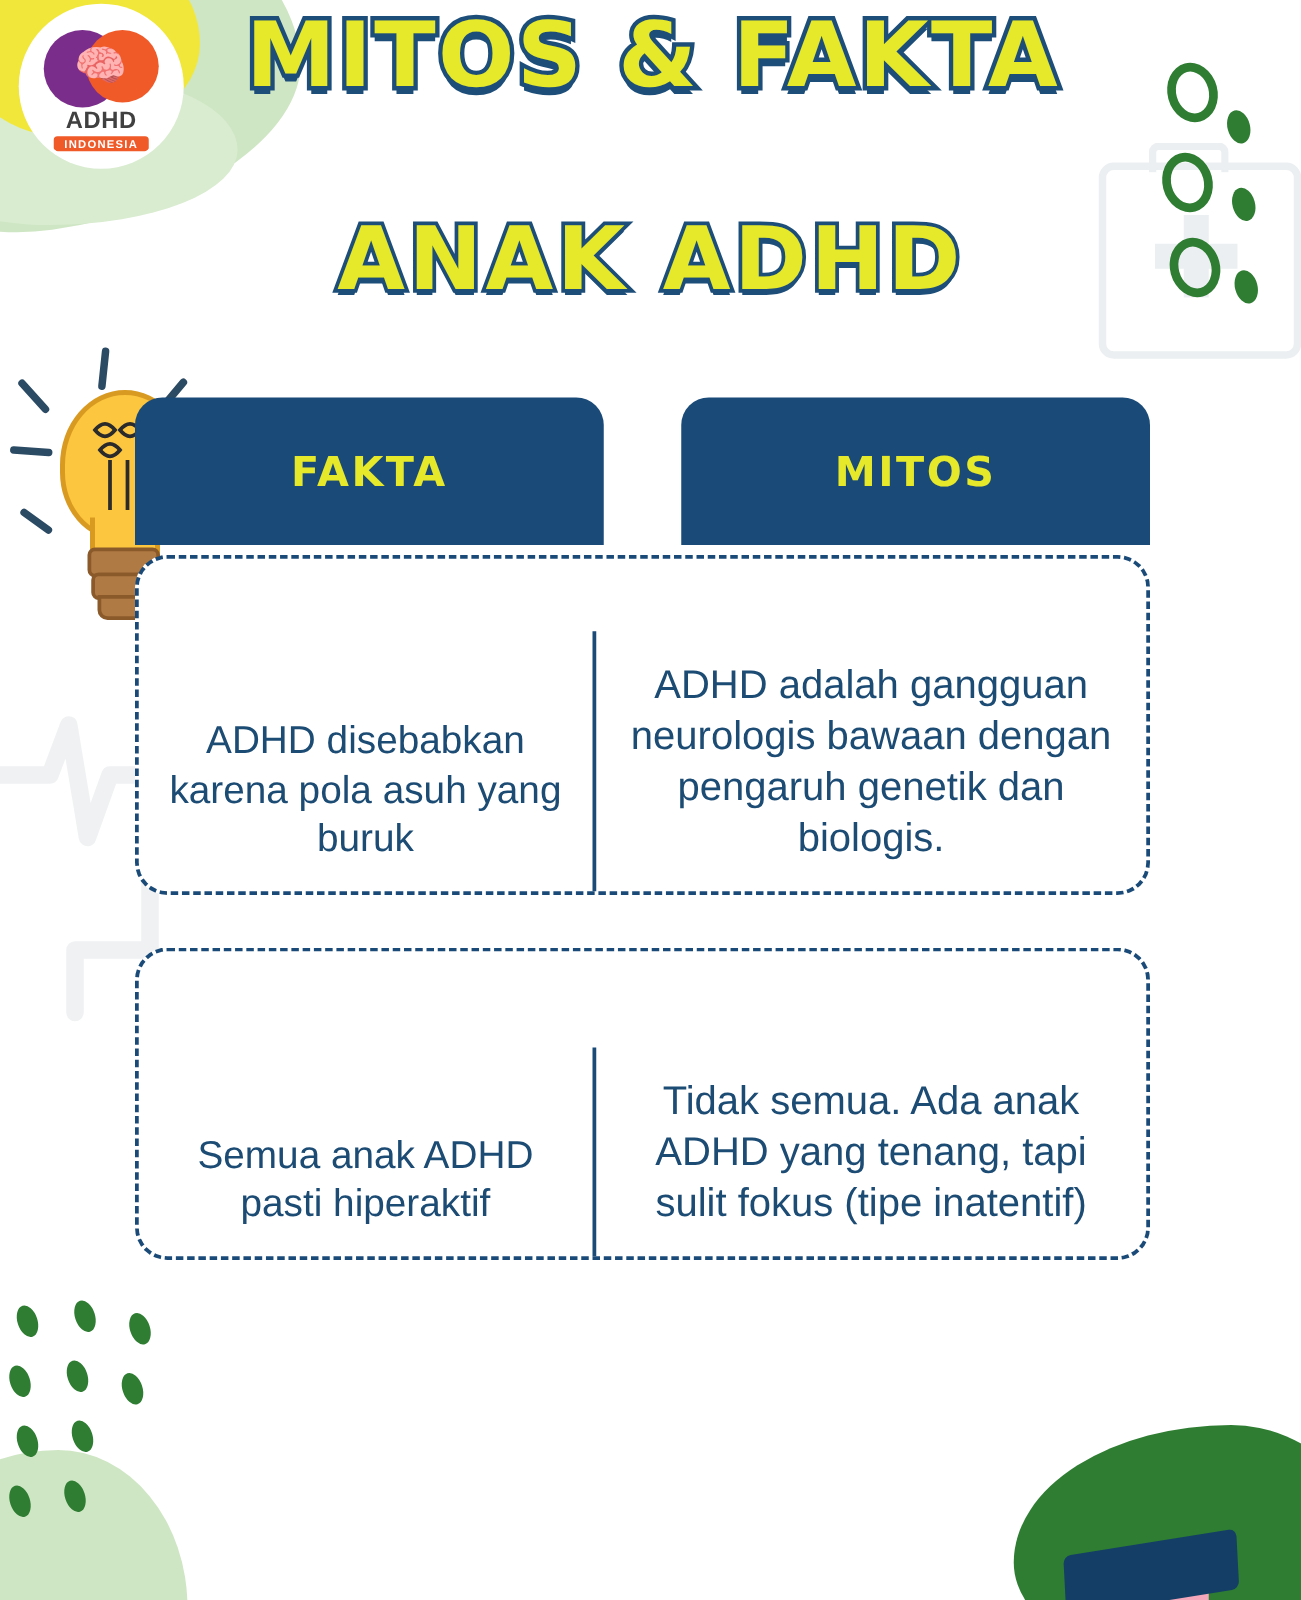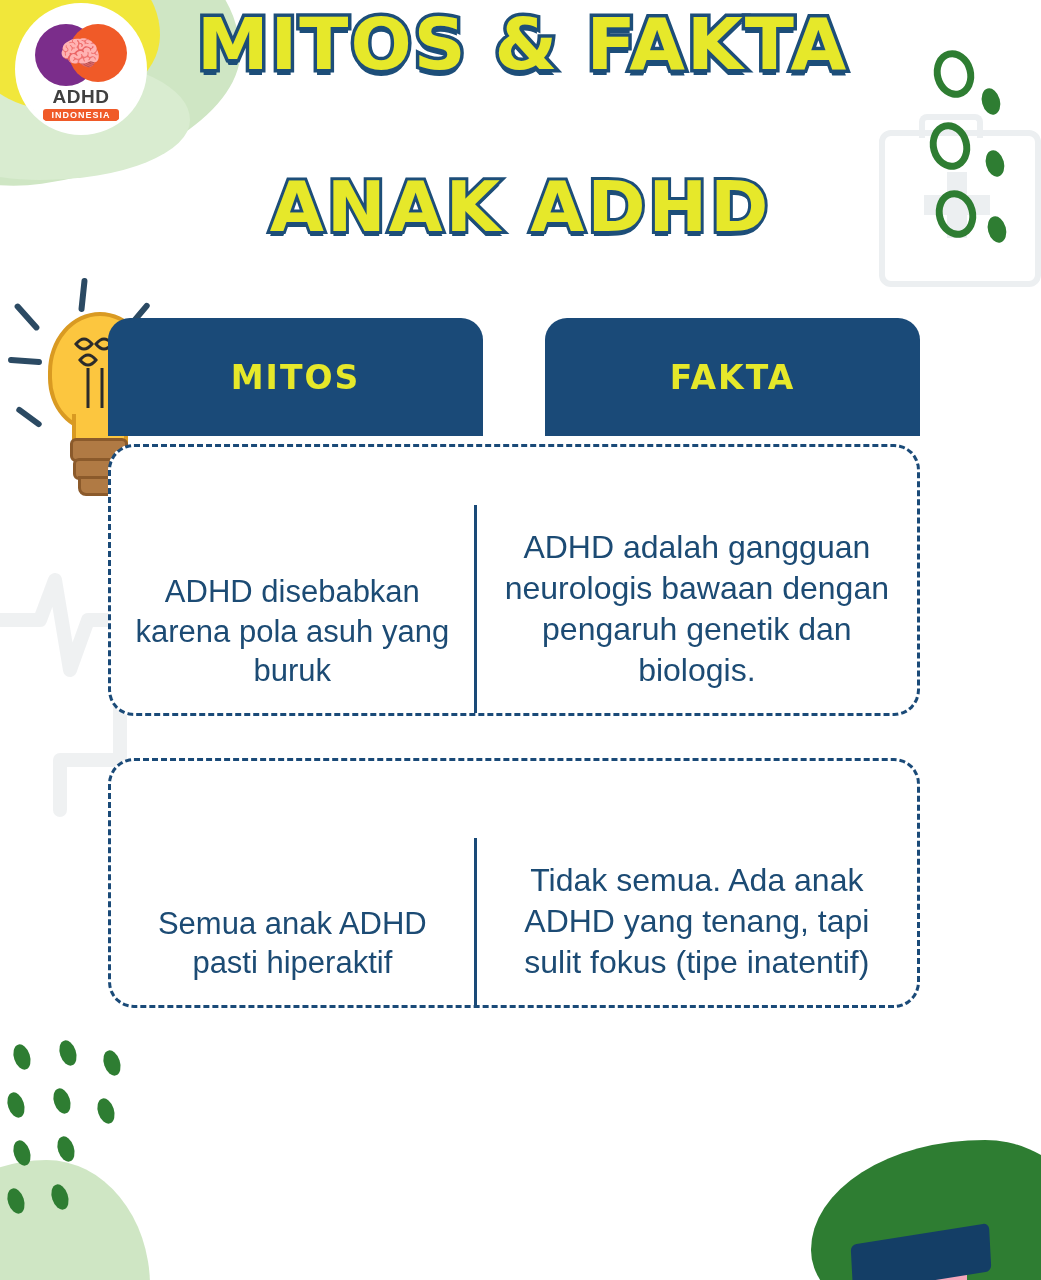--- a/index.html
+++ b/index.html
@@ -489,8 +489,8 @@
 </div>
 
 <div class="headers">
+  <div class="header-pill">FAKTA</div>
   <div class="header-pill">MITOS</div>
-  <div class="header-pill">FAKTA</div>
 </div>
 
 <div class="rows">

